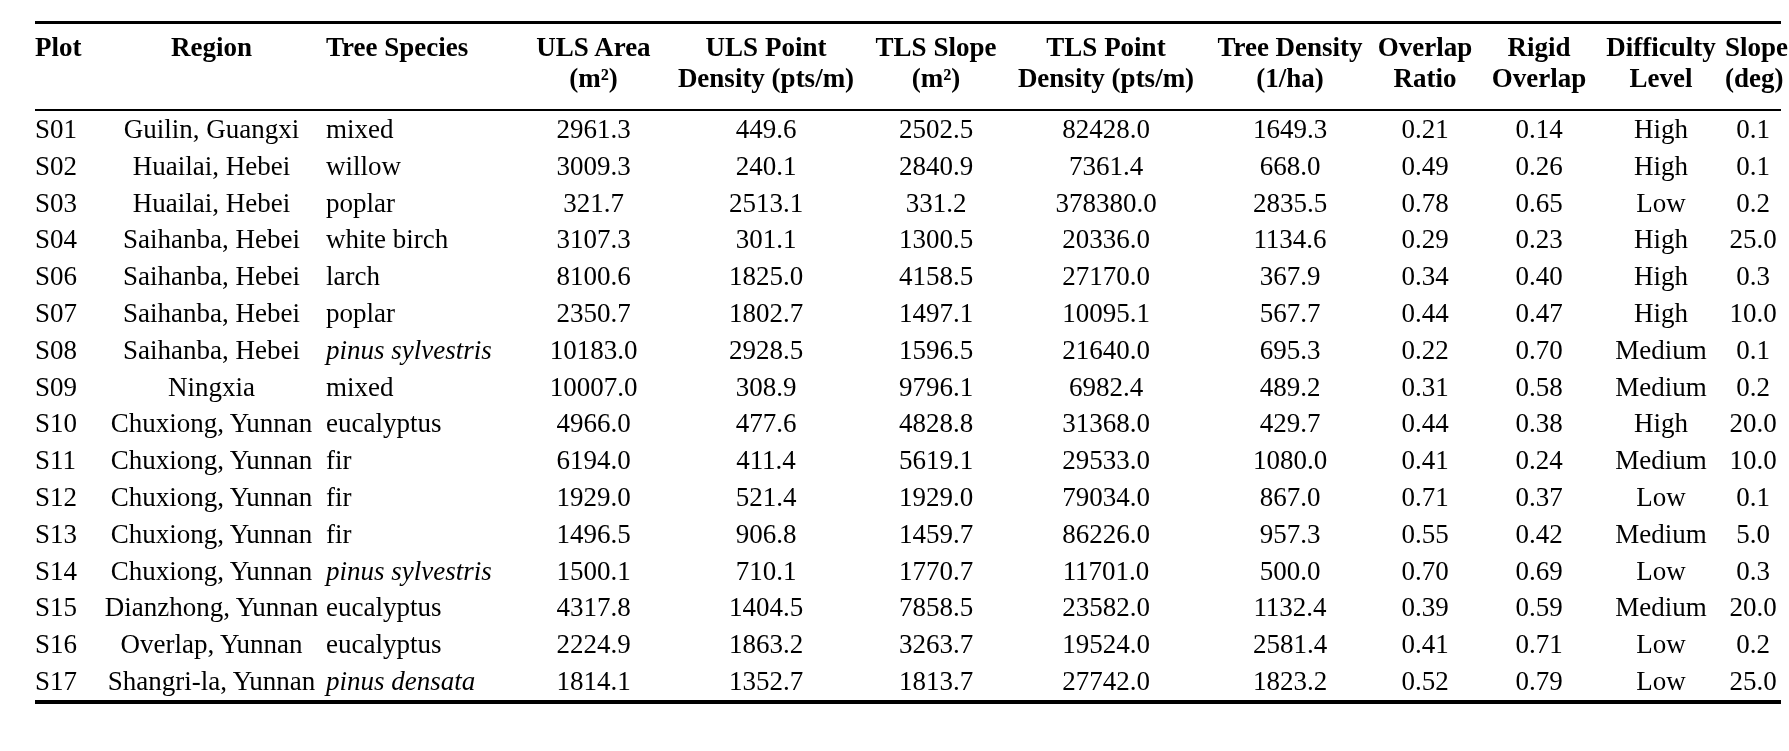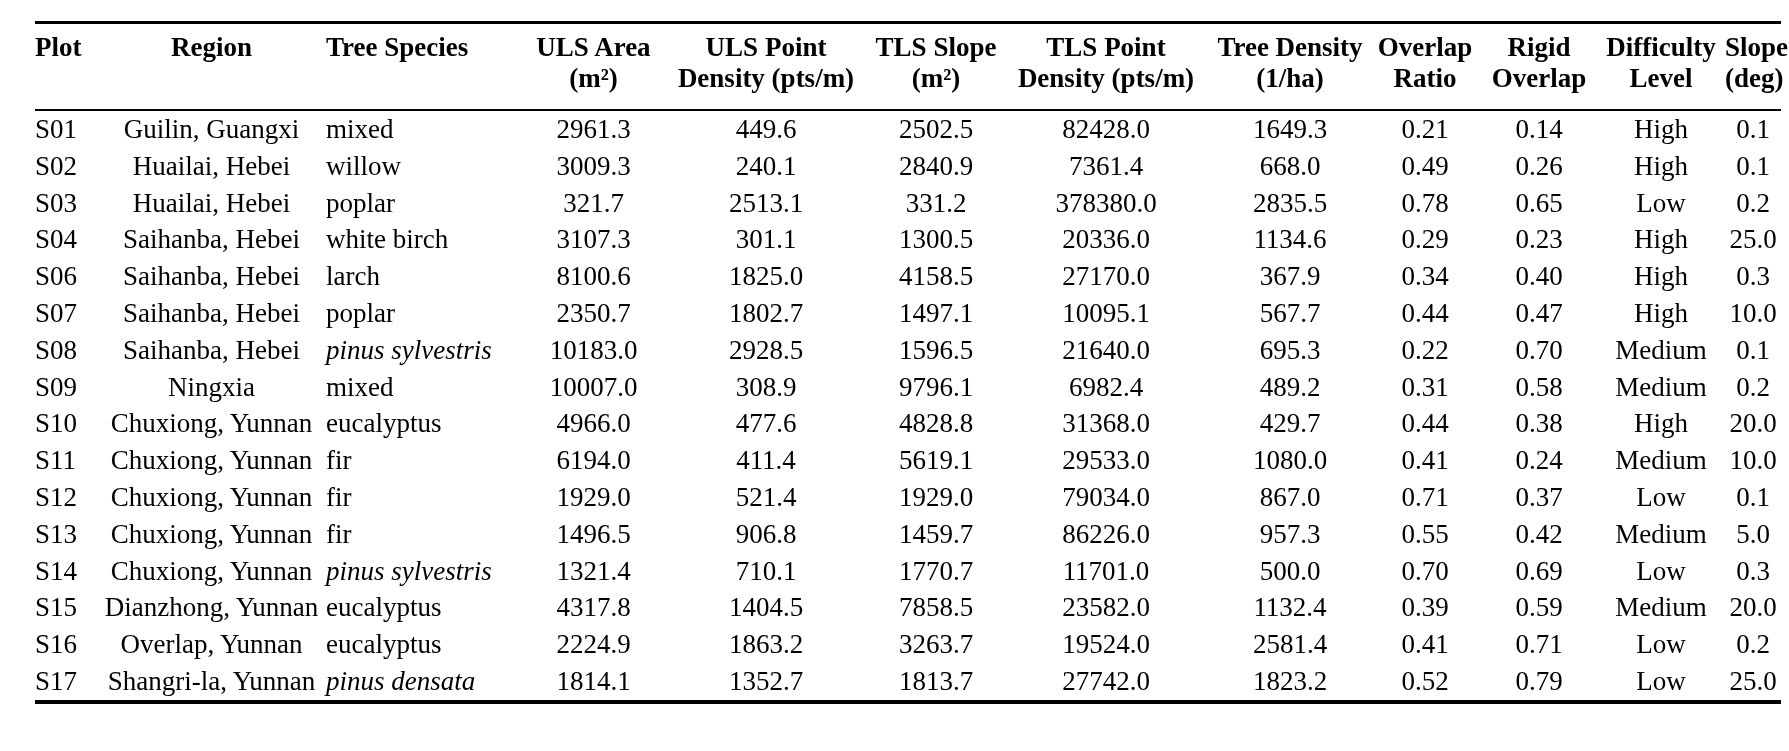--- a/index.html
+++ b/index.html
@@ -291,7 +291,7 @@
           <td class="align-left">S14</td>
           <td class="align-center">Chuxiong, Yunnan</td>
           <td class="align-left italic">pinus sylvestris</td>
-          <td class="align-center">1321.4</td>
+          <td class="align-center">1500.1</td>
           <td class="align-center">710.1</td>
           <td class="align-center">1770.7</td>
           <td class="align-center">11701.0</td>

